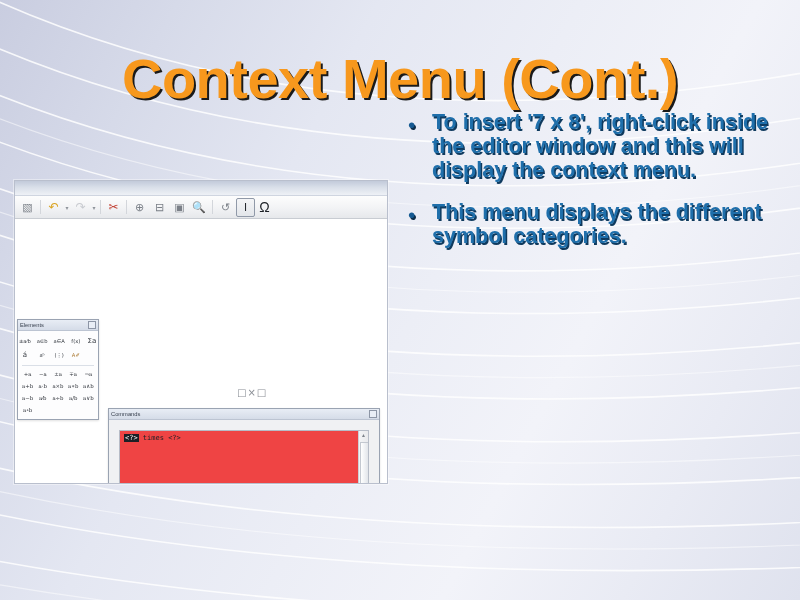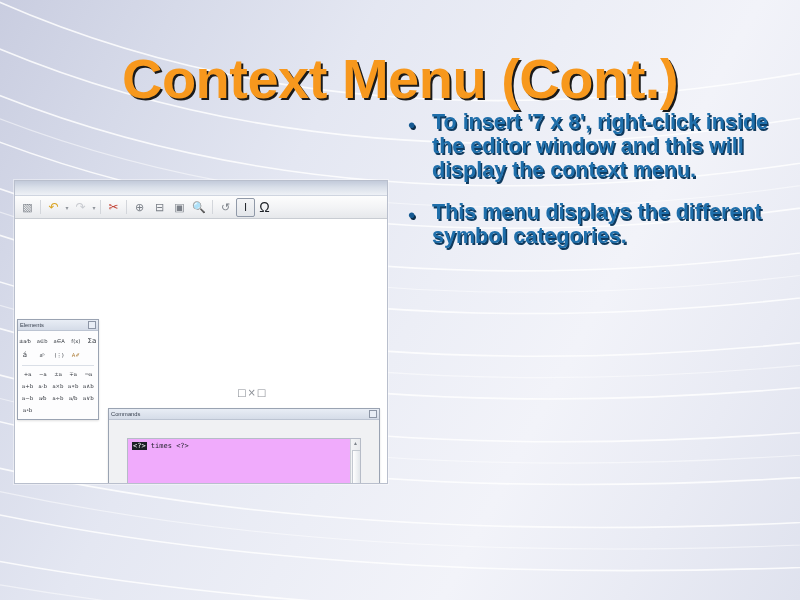--- a/index.html
+++ b/index.html
@@ -242,9 +242,9 @@
   }
   #commands-body {
     position: relative;
-    margin: 18px;
+    margin: 10px;
     height: 76px;
-    background: #f0abfc;
+    background: #ef4444;
     border: 1px solid #b6bcc7;
     box-sizing: border-box;
     overflow: hidden;

